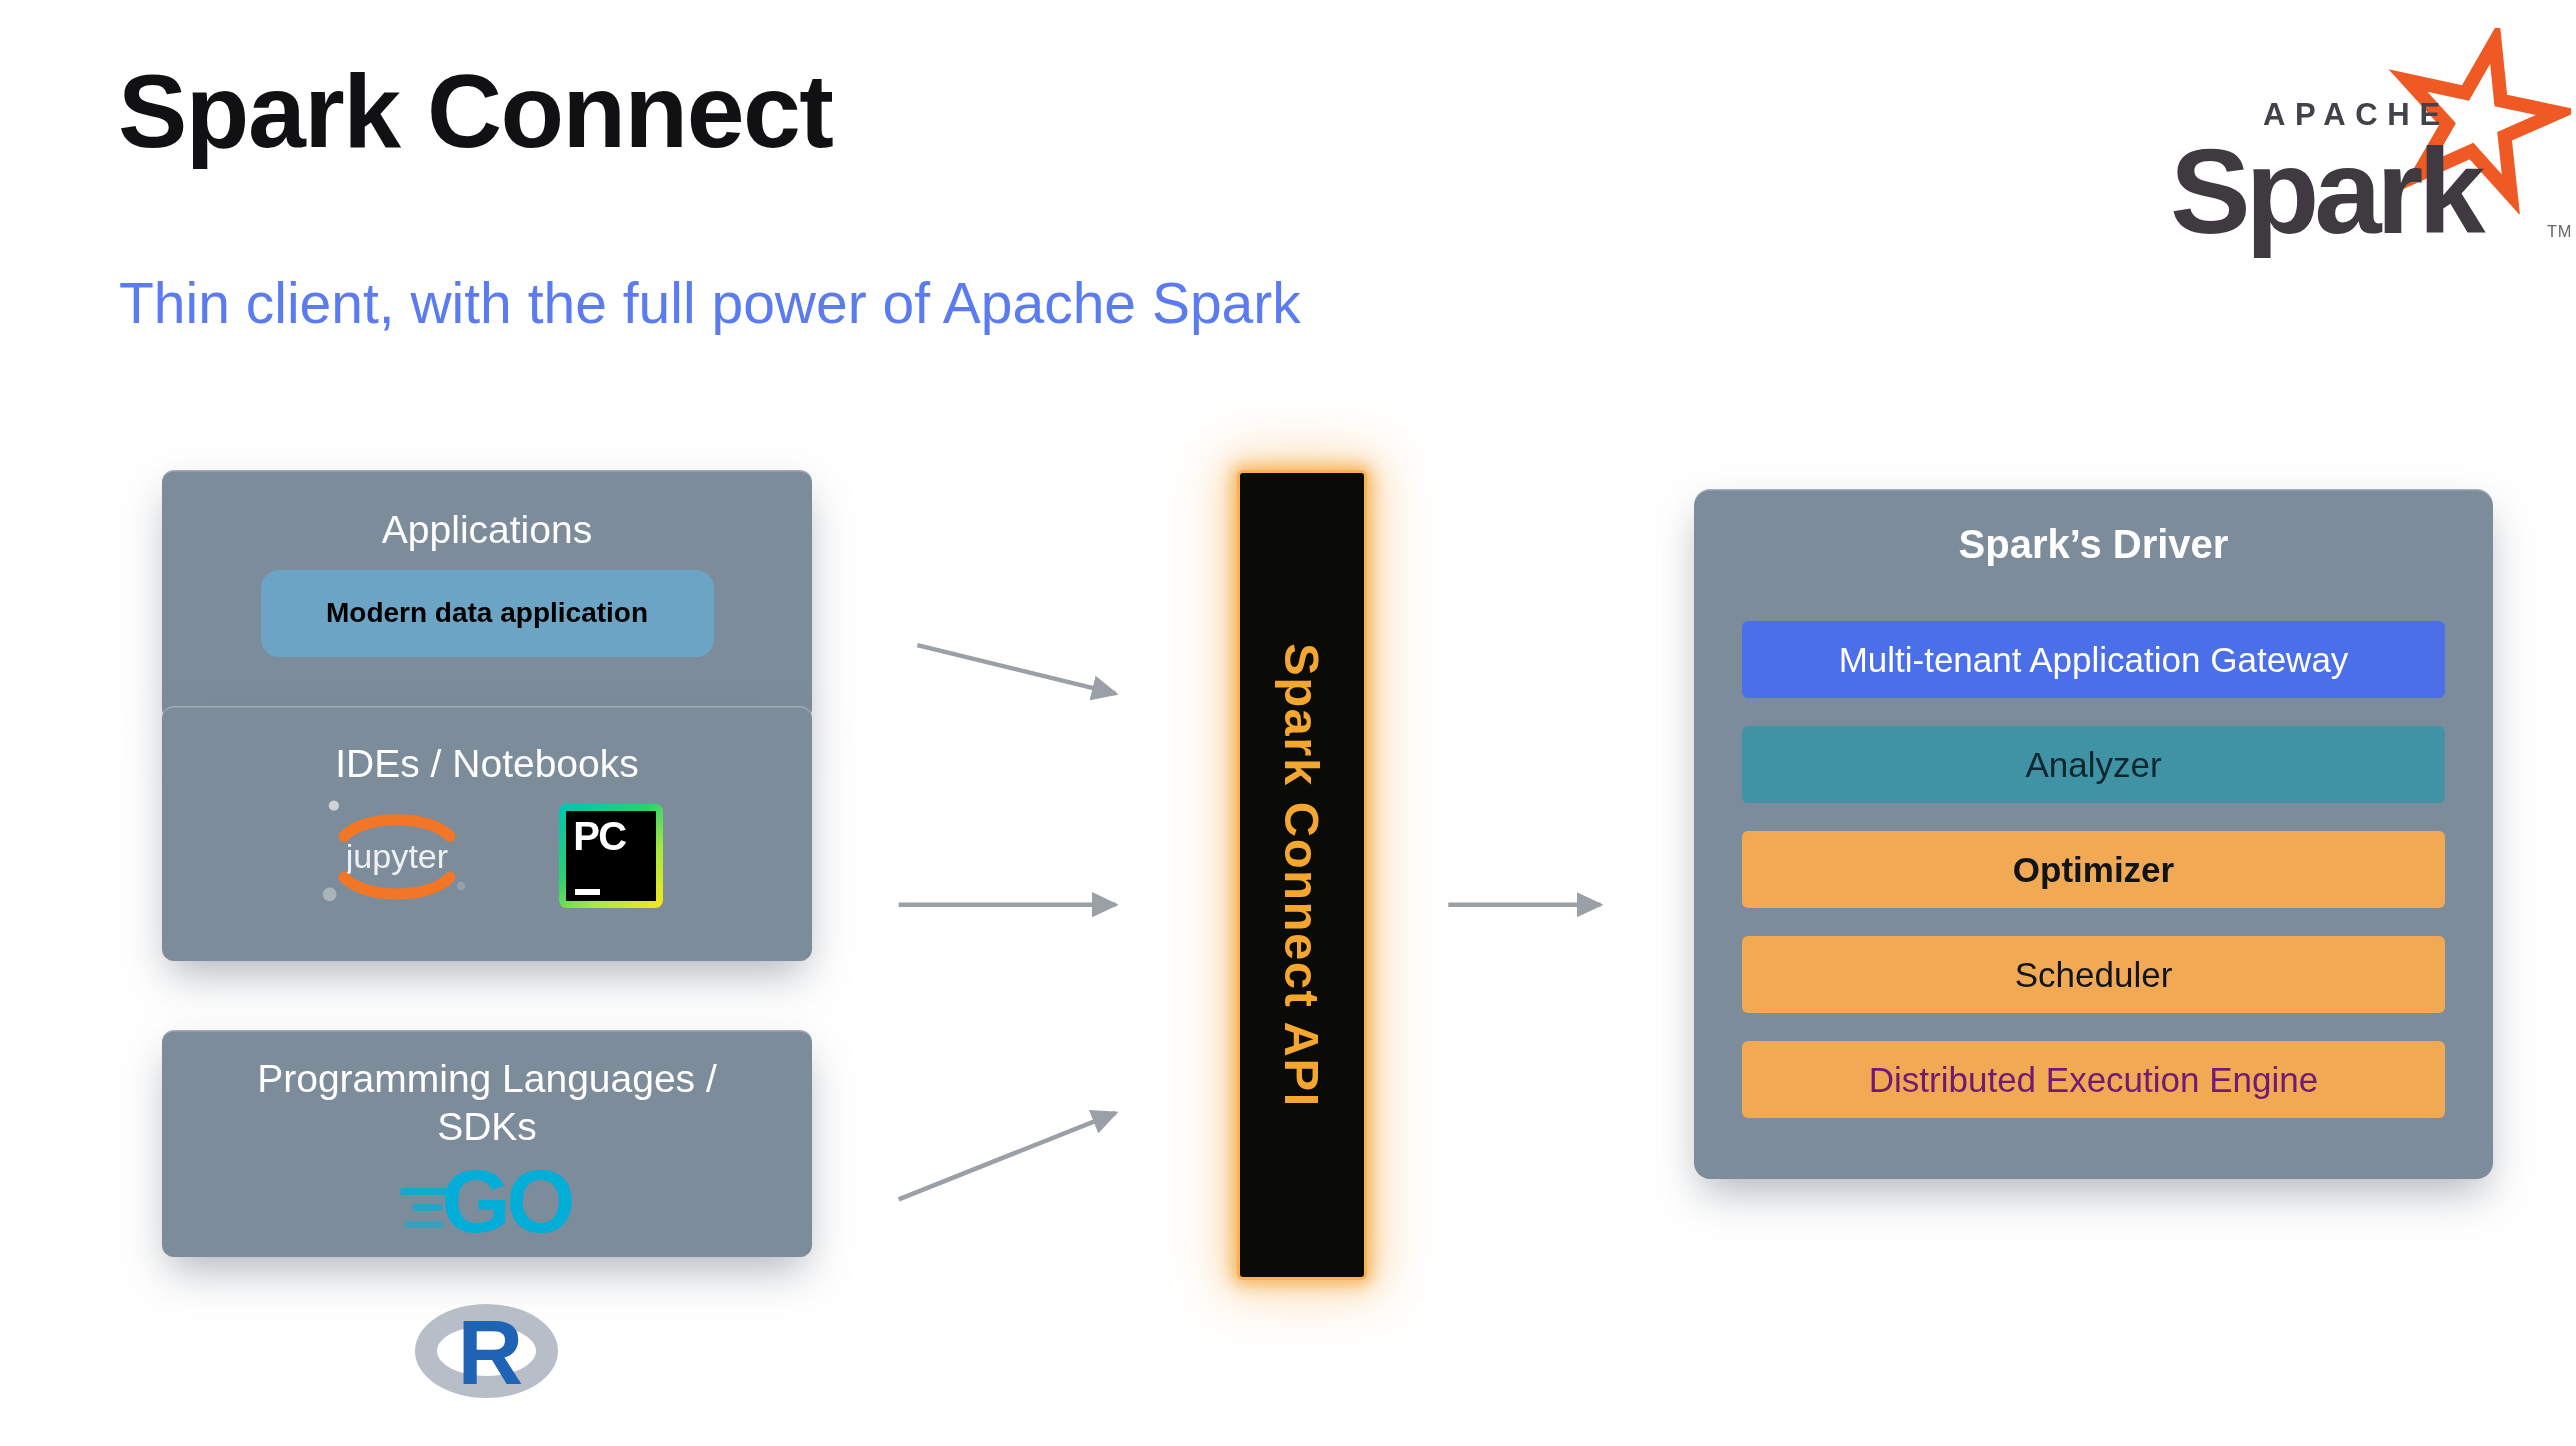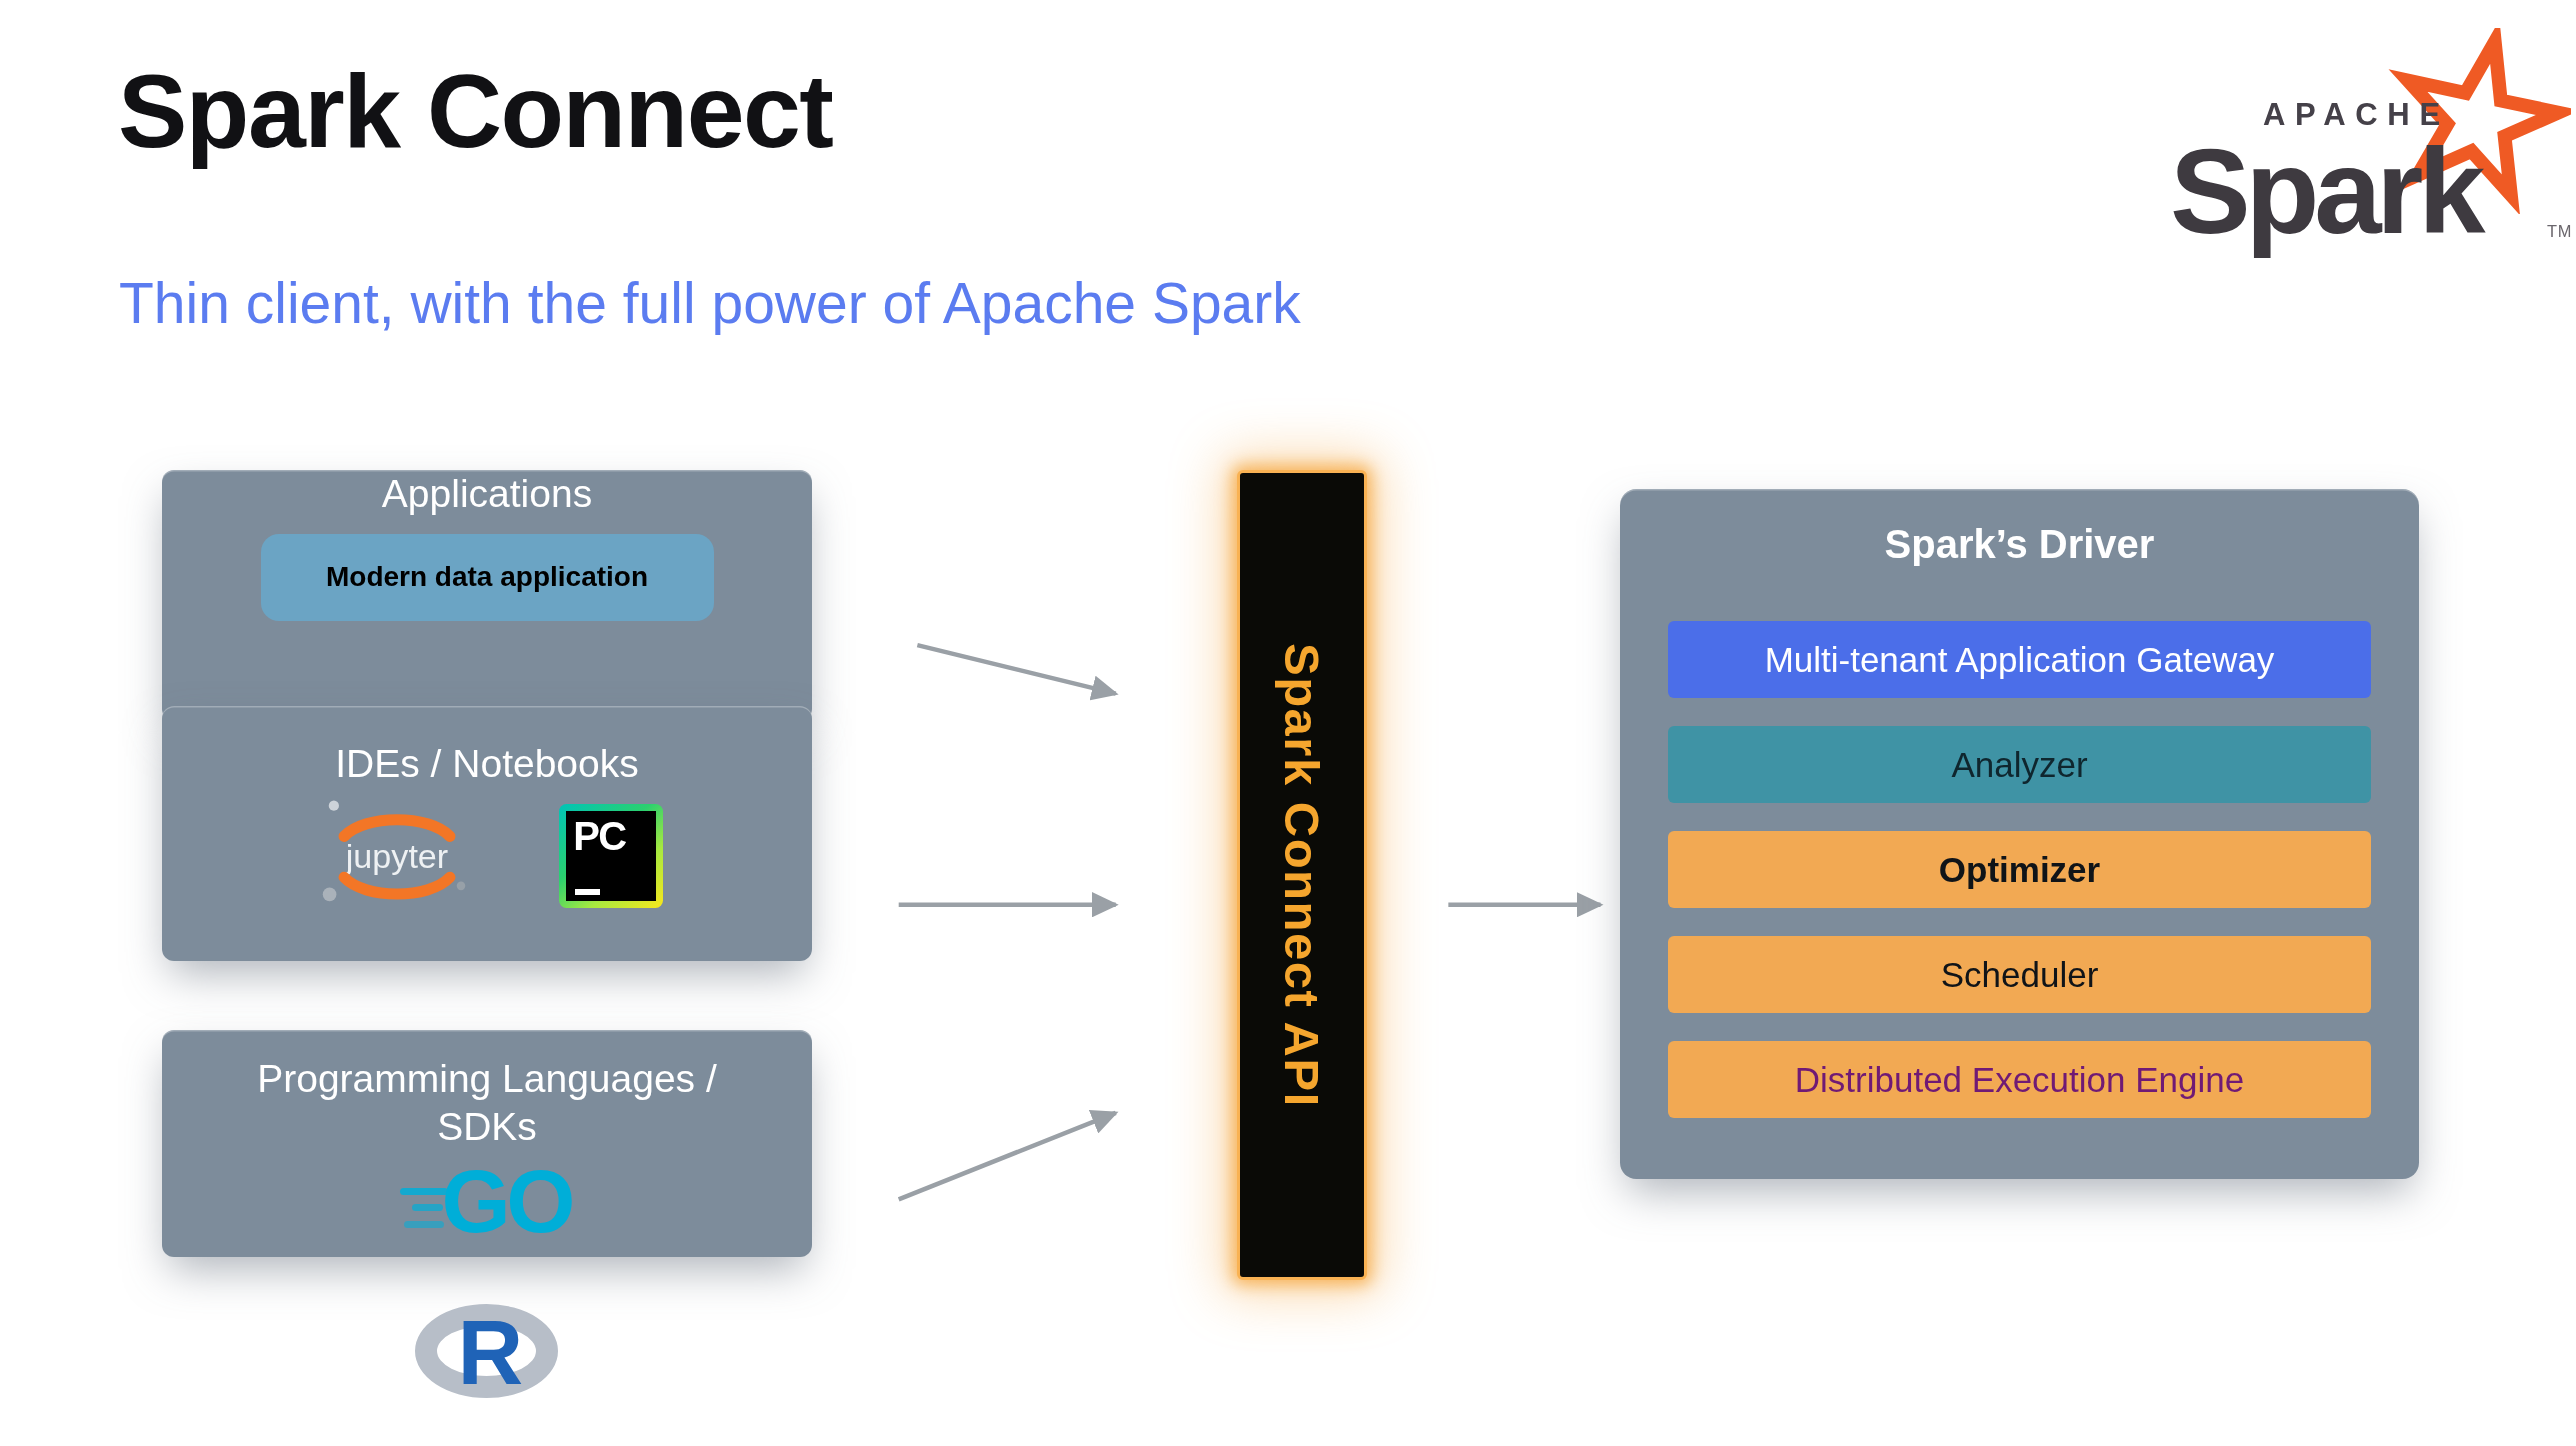--- a/index.html
+++ b/index.html
@@ -42,7 +42,7 @@
     text-align: center; color: #ffffff; box-sizing: border-box;
   }
   .panel-title { font-size: 39px; font-weight: 500; color: #ffffff; line-height: 1.22; }
-  .box1 { top: 470px; height: 251px; }
+  .box1 { top: 470px; height: 251px; padding-top: 36px; }
   .box2 { top: 706px; height: 255px; padding-top: 34px; }
   .box3 { top: 1030px; height: 227px; padding-top: 25px; }
   .box3 .panel-title { max-width: 507px; margin: 0 auto; }

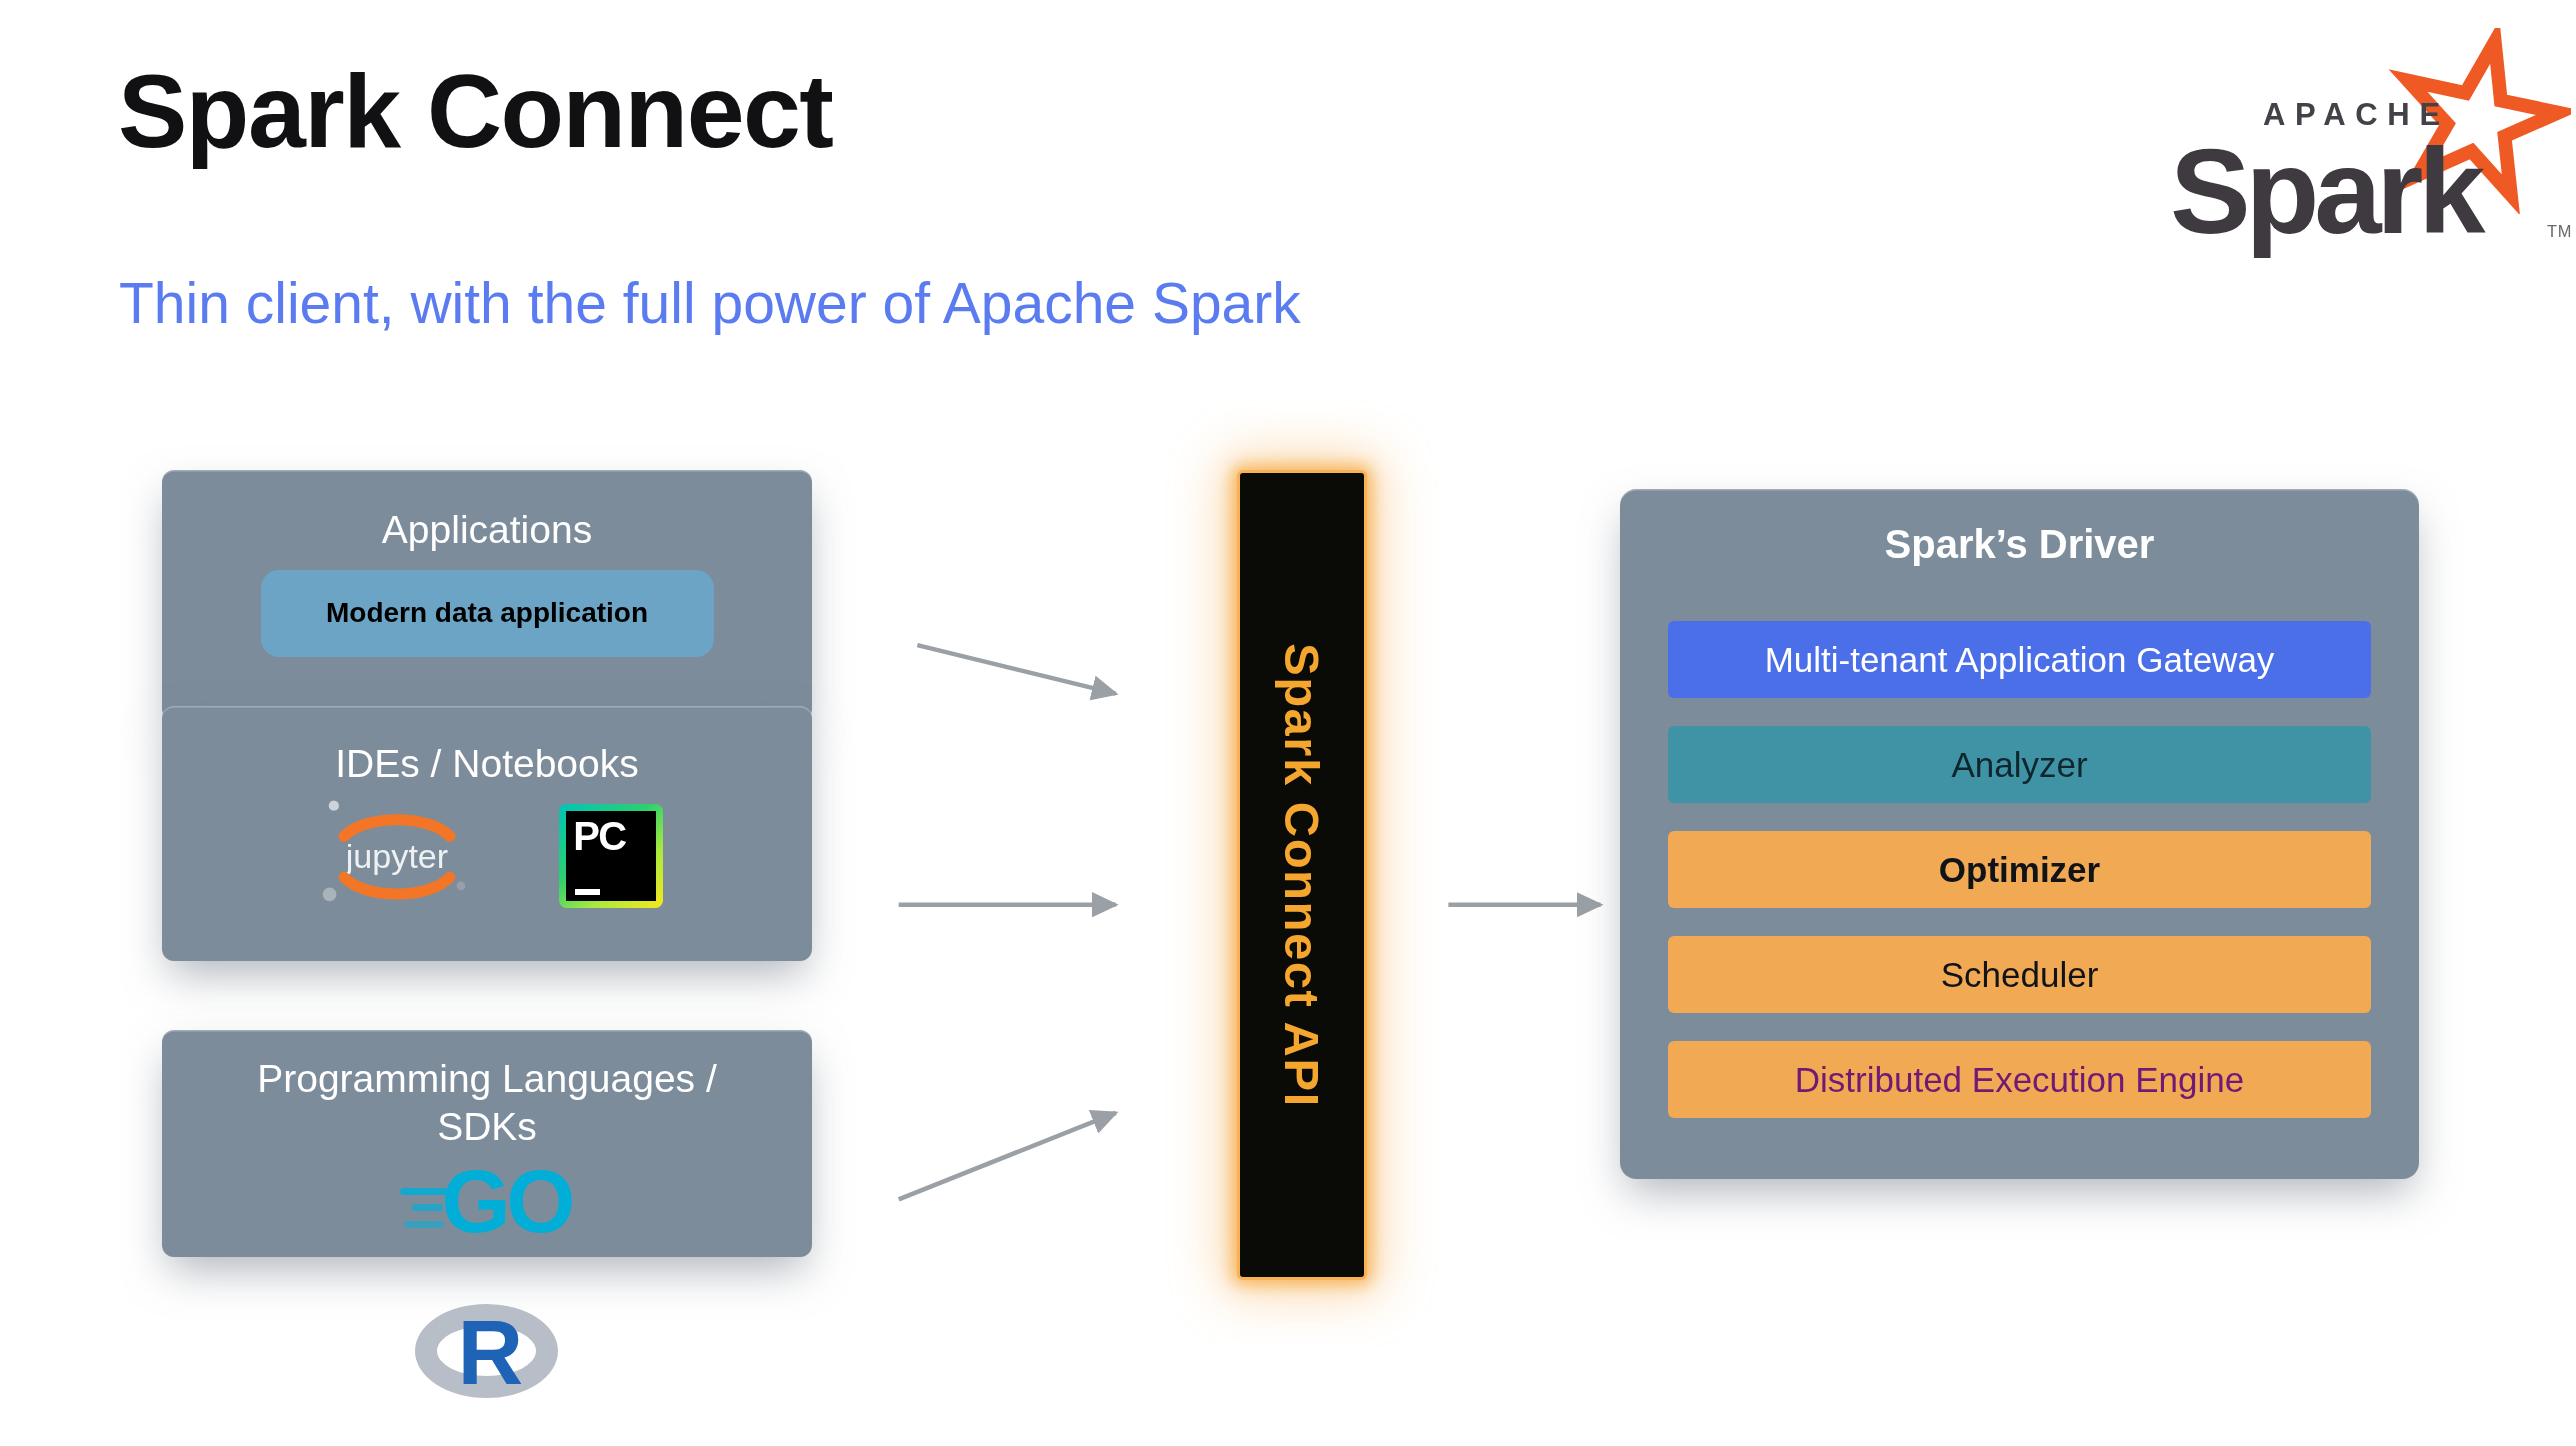--- a/index.html
+++ b/index.html
@@ -106,7 +106,7 @@
 
   
   .driver {
-    position: absolute; left: 1620px; top: 489px; width: 799px; height: 690px;
+    position: absolute; left: 1694px; top: 489px; width: 799px; height: 690px;
     background: #7d8c9b; border-radius: 16.4px; box-sizing: border-box;
     box-shadow: inset 0 1.5px 0 rgba(255,255,255,.28), 0 19.4px 43px -7.5px rgba(95,105,120,.5);
   }

